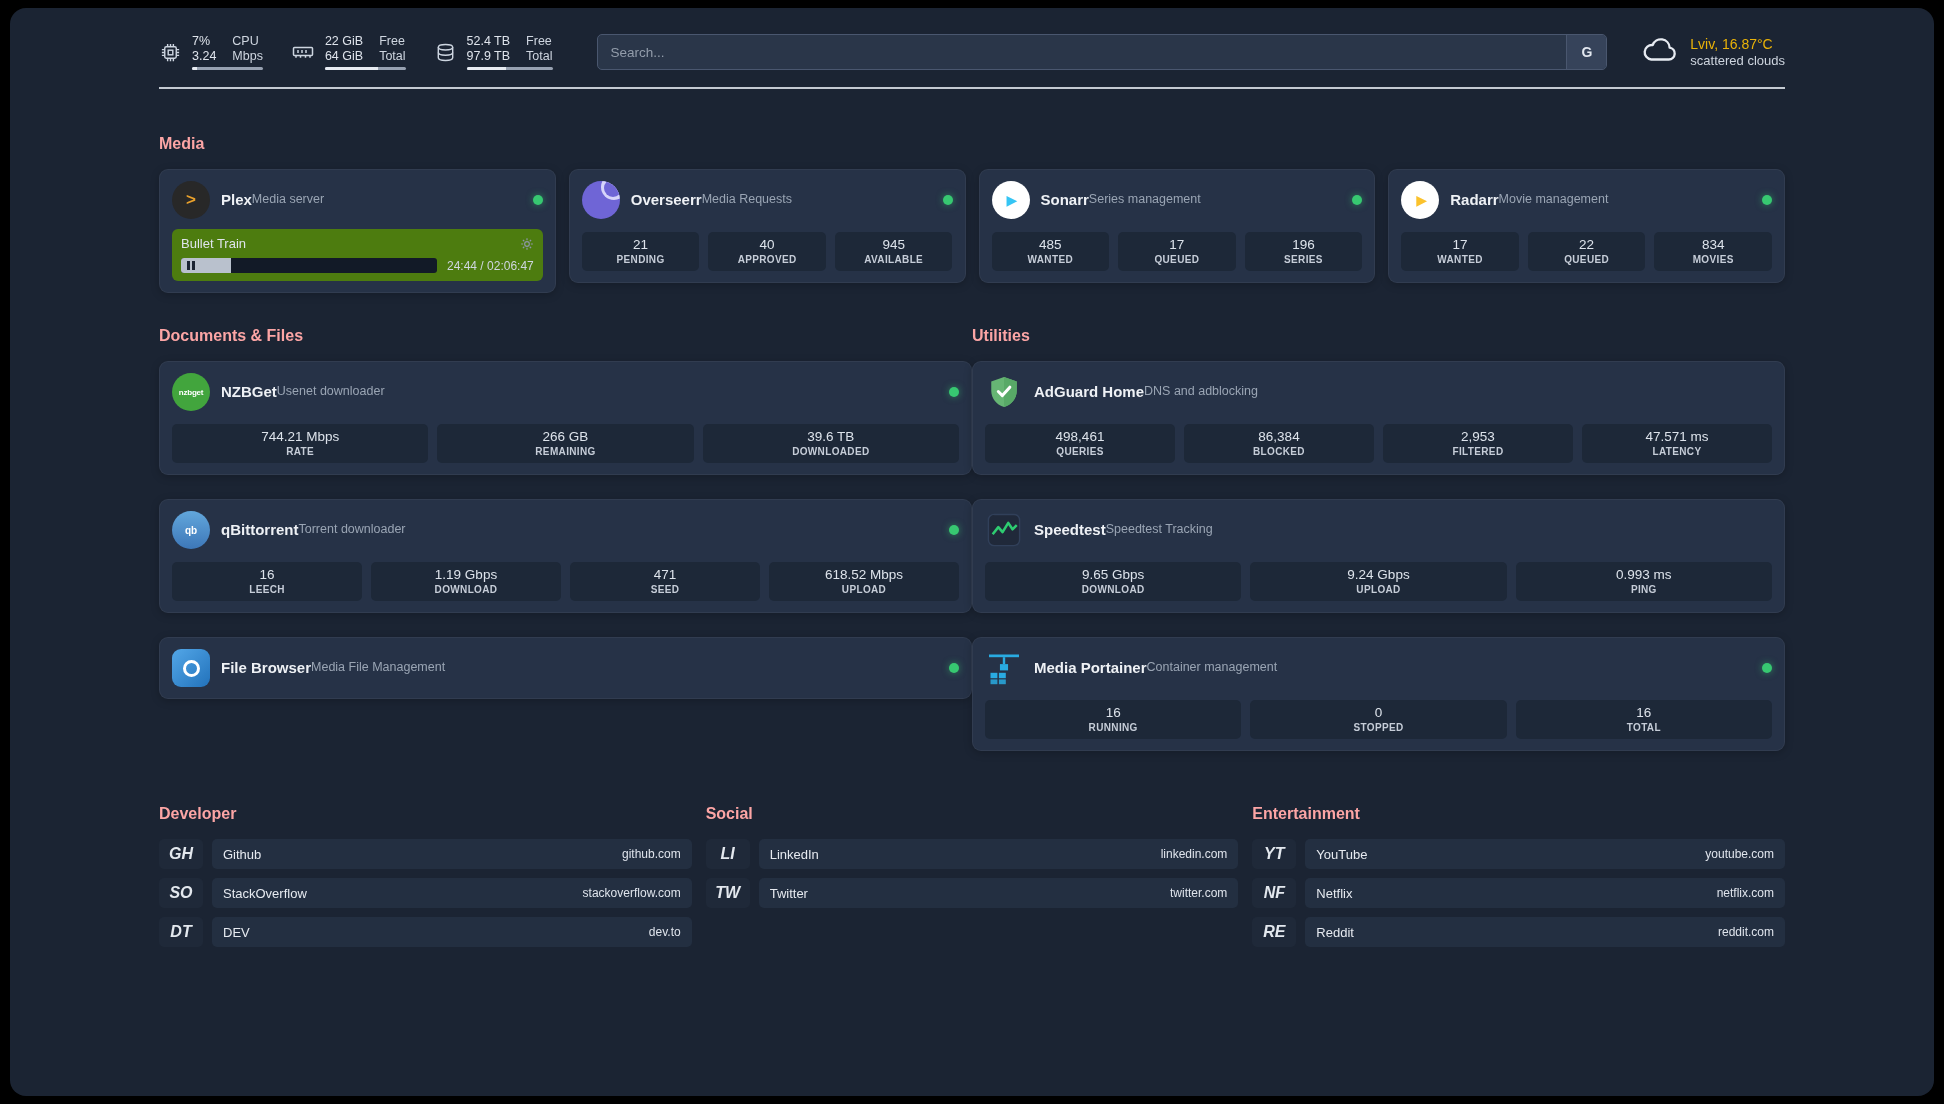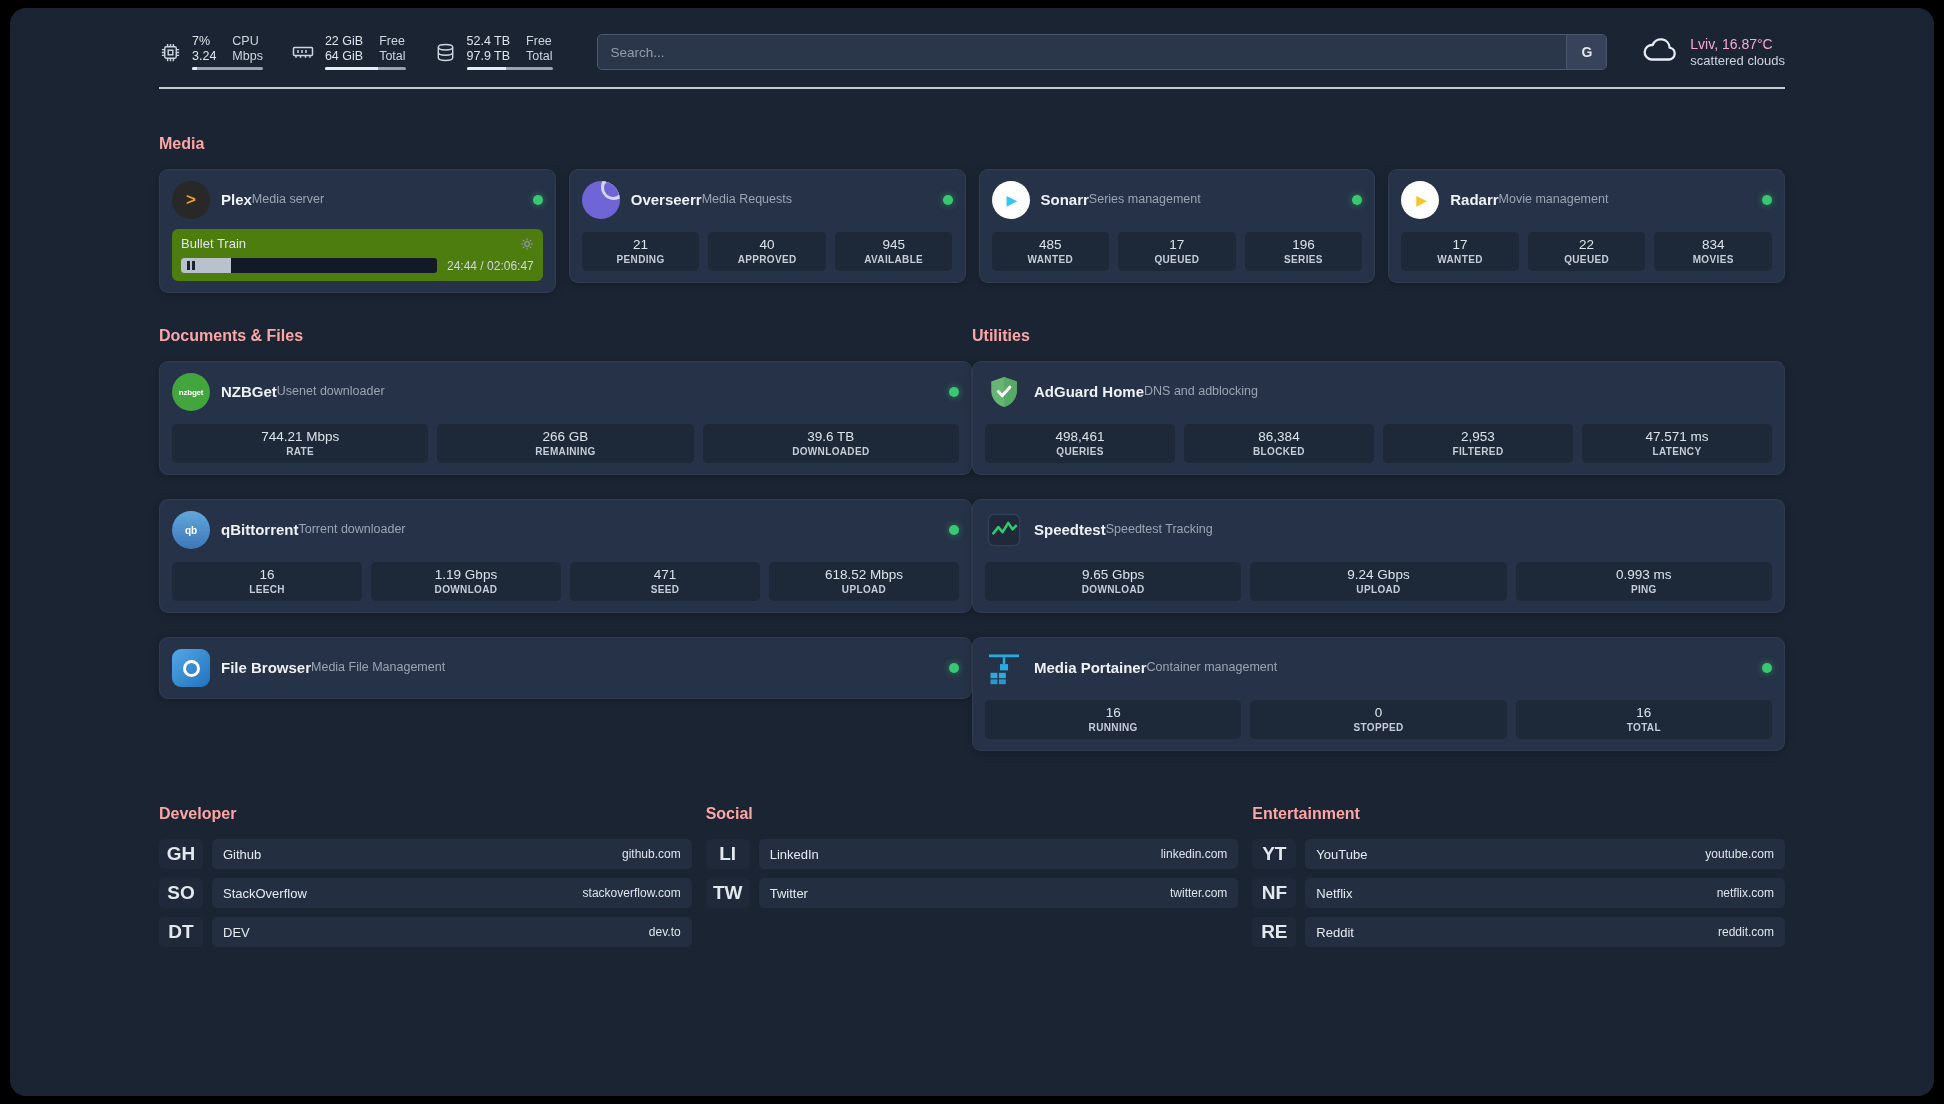--- a/index.html
+++ b/index.html
@@ -24,7 +24,7 @@
 
   .weather { display:flex; align-items:center; gap:11px; }
   .weather-text { display:flex; flex-direction:column; }
-  .weather-loc { font-size:14px; color:#f9a8d4; }
+  .weather-loc { font-size:14px; color:#eab308; }
   .weather-cond { font-size:13px; color:#cdd4de; margin-top:1px; }
 
   .divider { margin-top:17px; border:none; border-top:2px solid rgba(226,231,238,.85); }

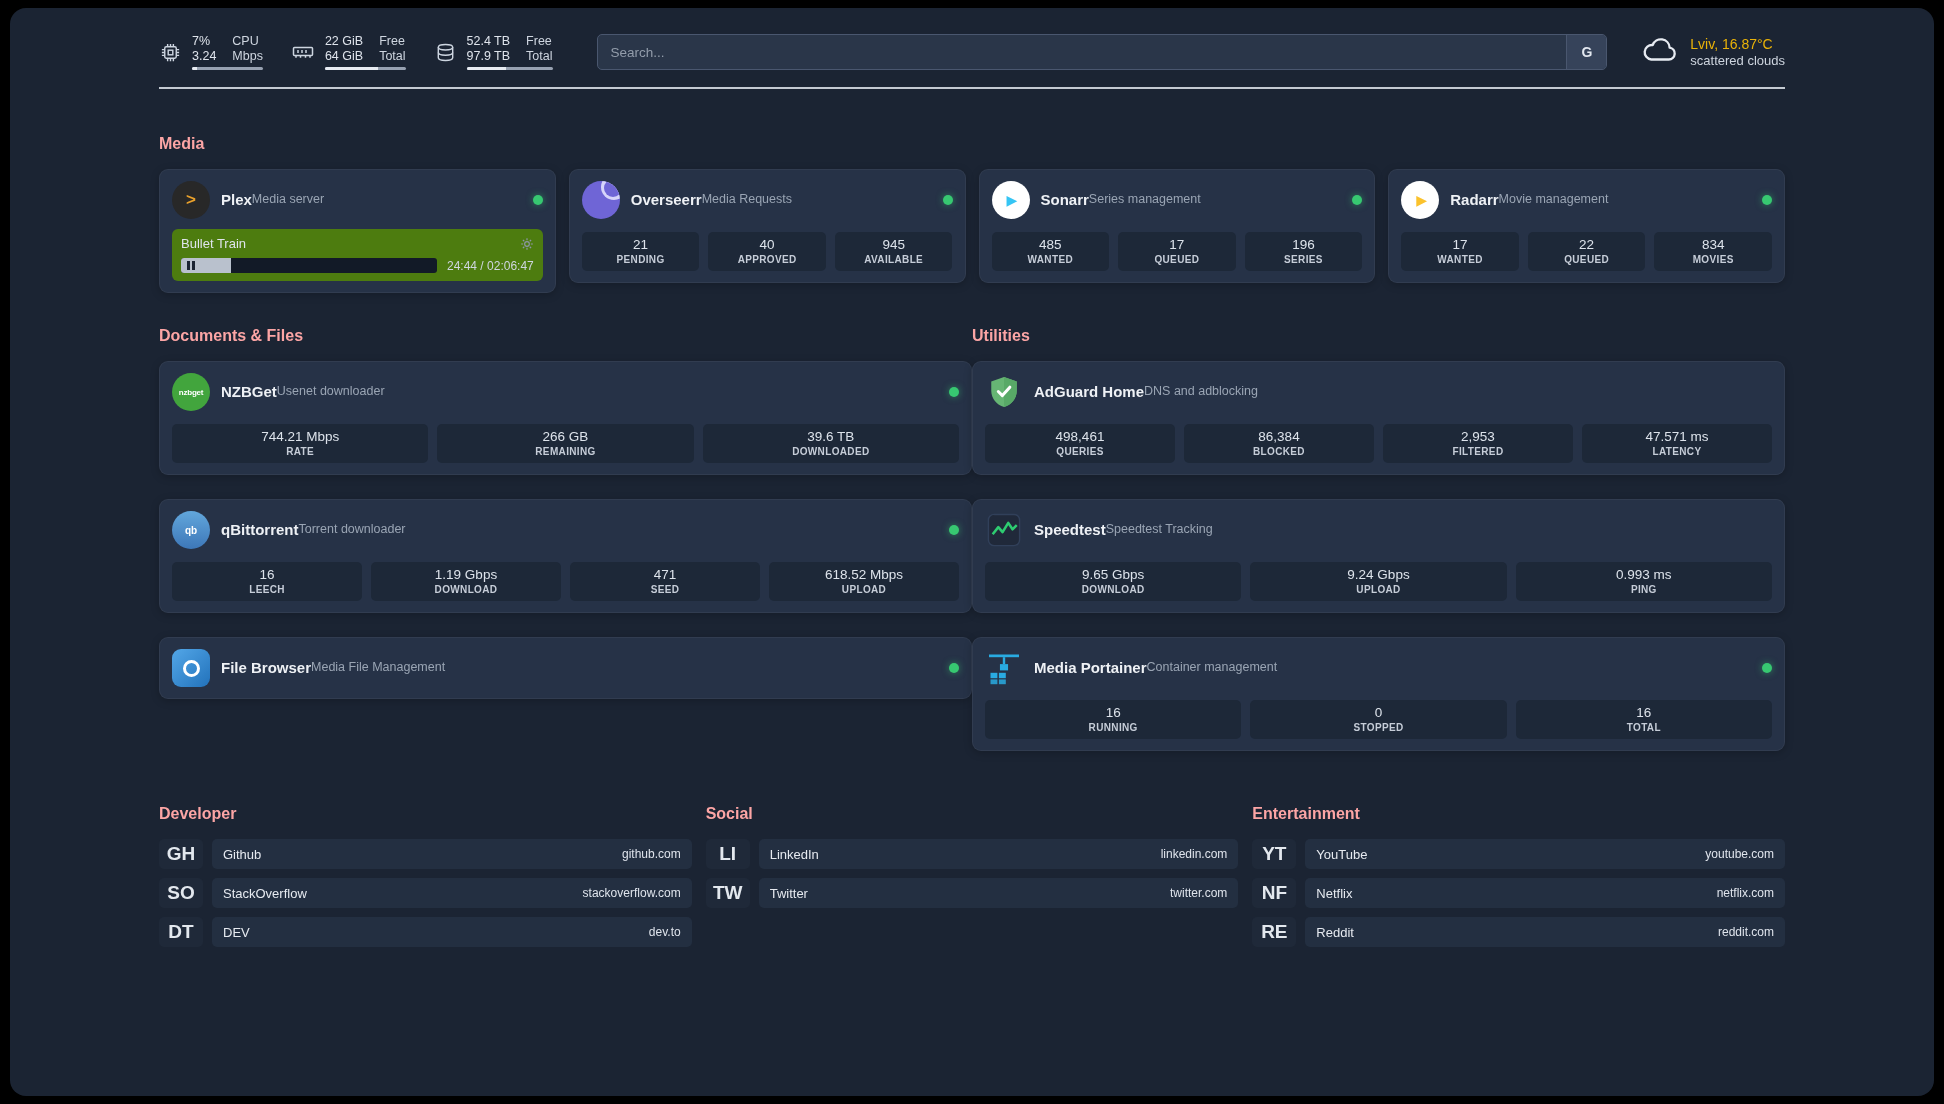--- a/index.html
+++ b/index.html
@@ -78,7 +78,7 @@
   
   .bm-grid { display:grid; grid-template-columns:repeat(3,1fr); gap:0 14px; margin-top:54px; padding-bottom:40px; }
   .bm-row { display:flex; align-items:center; gap:9px; margin-bottom:9px; }
-  .bm-abbr { width:44px; height:30px; border-radius:5px; background:#1F2939; color:#e3e8ee; font-size:19px; font-weight:700; display:flex; align-items:center; justify-content:center; flex:0 0 auto; }
+  .bm-abbr { width:44px; height:30px; border-radius:5px; background:#1F2939; color:#e3e8ee; font-size:16px; font-weight:700; display:flex; align-items:center; justify-content:center; flex:0 0 auto;font-style:italic; }
   .bm-bar { flex:1; height:30px; background:#232F41; border-radius:5px; display:flex; align-items:center; justify-content:space-between; padding:0 11px; cursor:pointer; }
   .bm-name { font-size:13px; color:#e6eaf0; }
   .bm-url { font-size:12px; color:#dfe4ec; }

